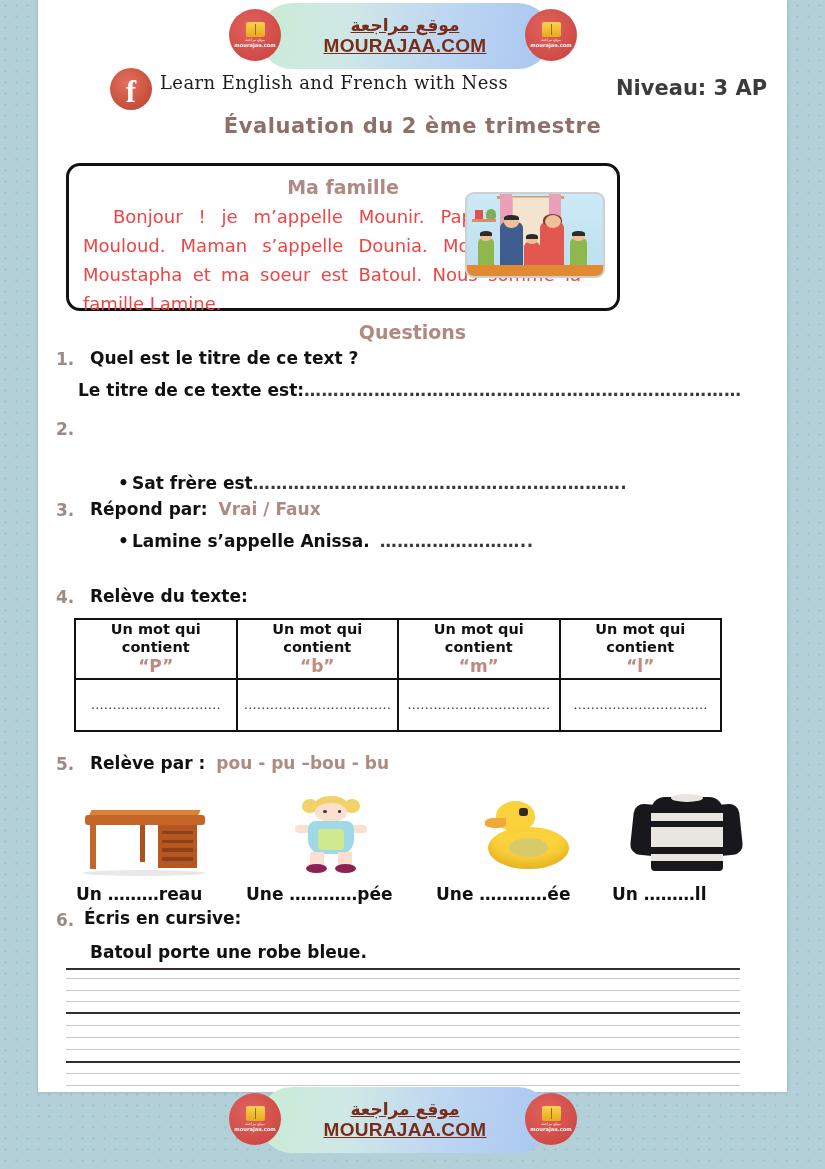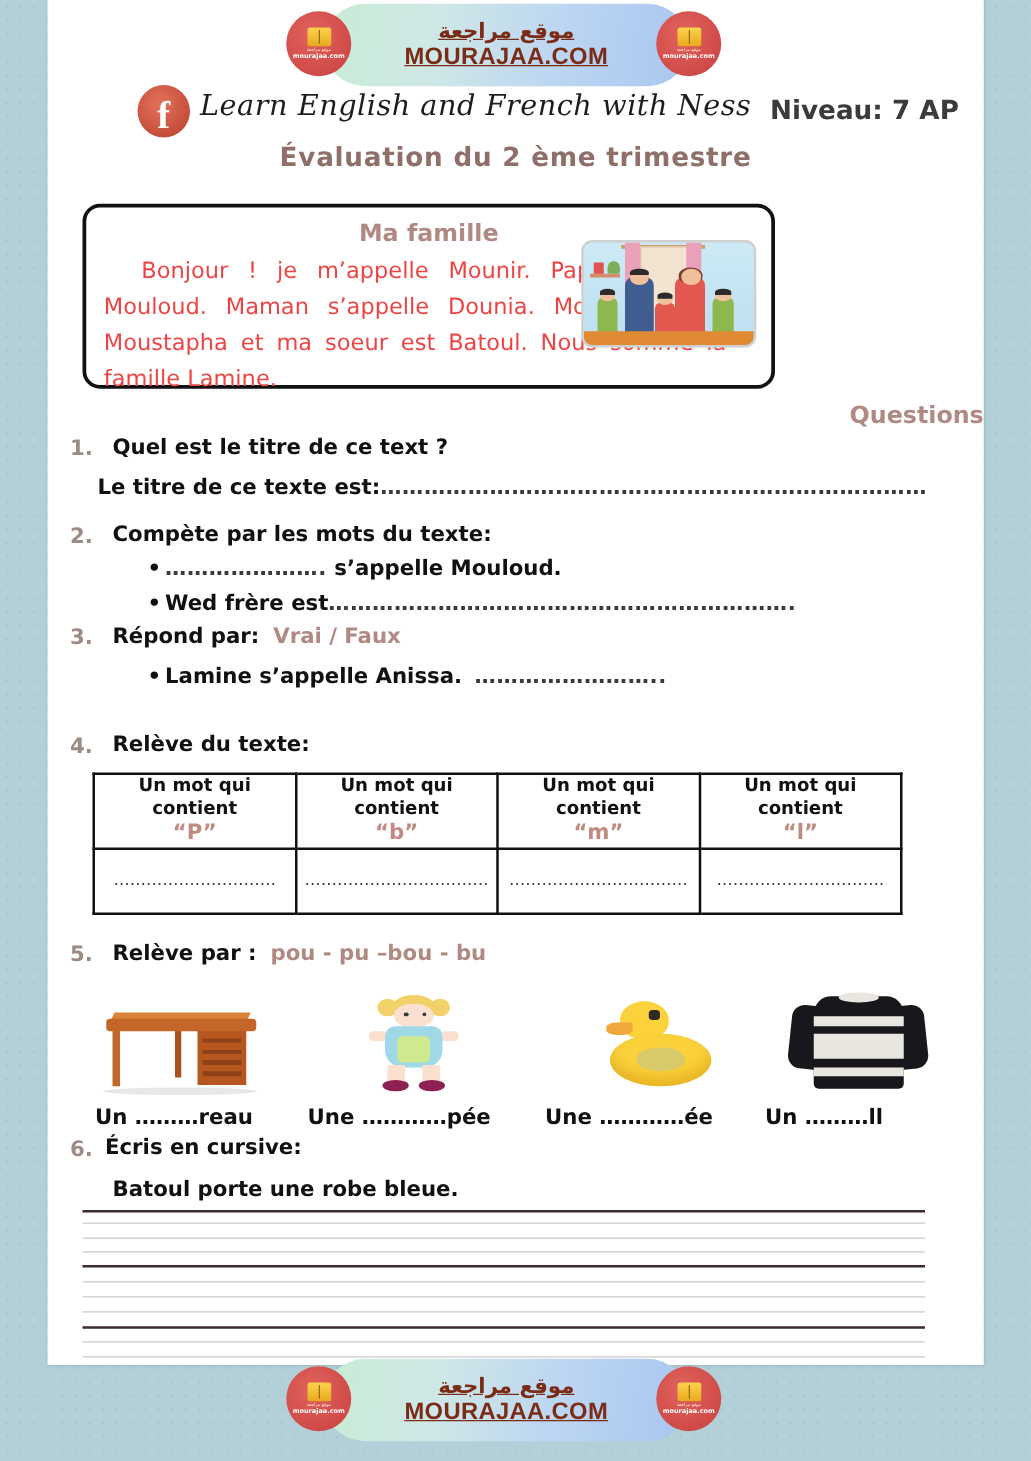--- a/index.html
+++ b/index.html
@@ -59,8 +59,8 @@
     line-height:1;transform:translateY(2px);
   }
   .brand{
-    position:absolute;left:122px;top:72px;font-size:23px;color:#1d1d1d;
-    font-family:"DejaVu Serif",serif;font-style:italic;letter-spacing:.4px;
+    position:absolute;left:122px;top:72px;font-size:18px;color:#1d1d1d;
+    font-family:"DejaVu Serif",serif;letter-spacing:.4px;
   }
   .niveau{
     position:absolute;left:578px;top:76px;font-size:21px;color:#3b3b3b;

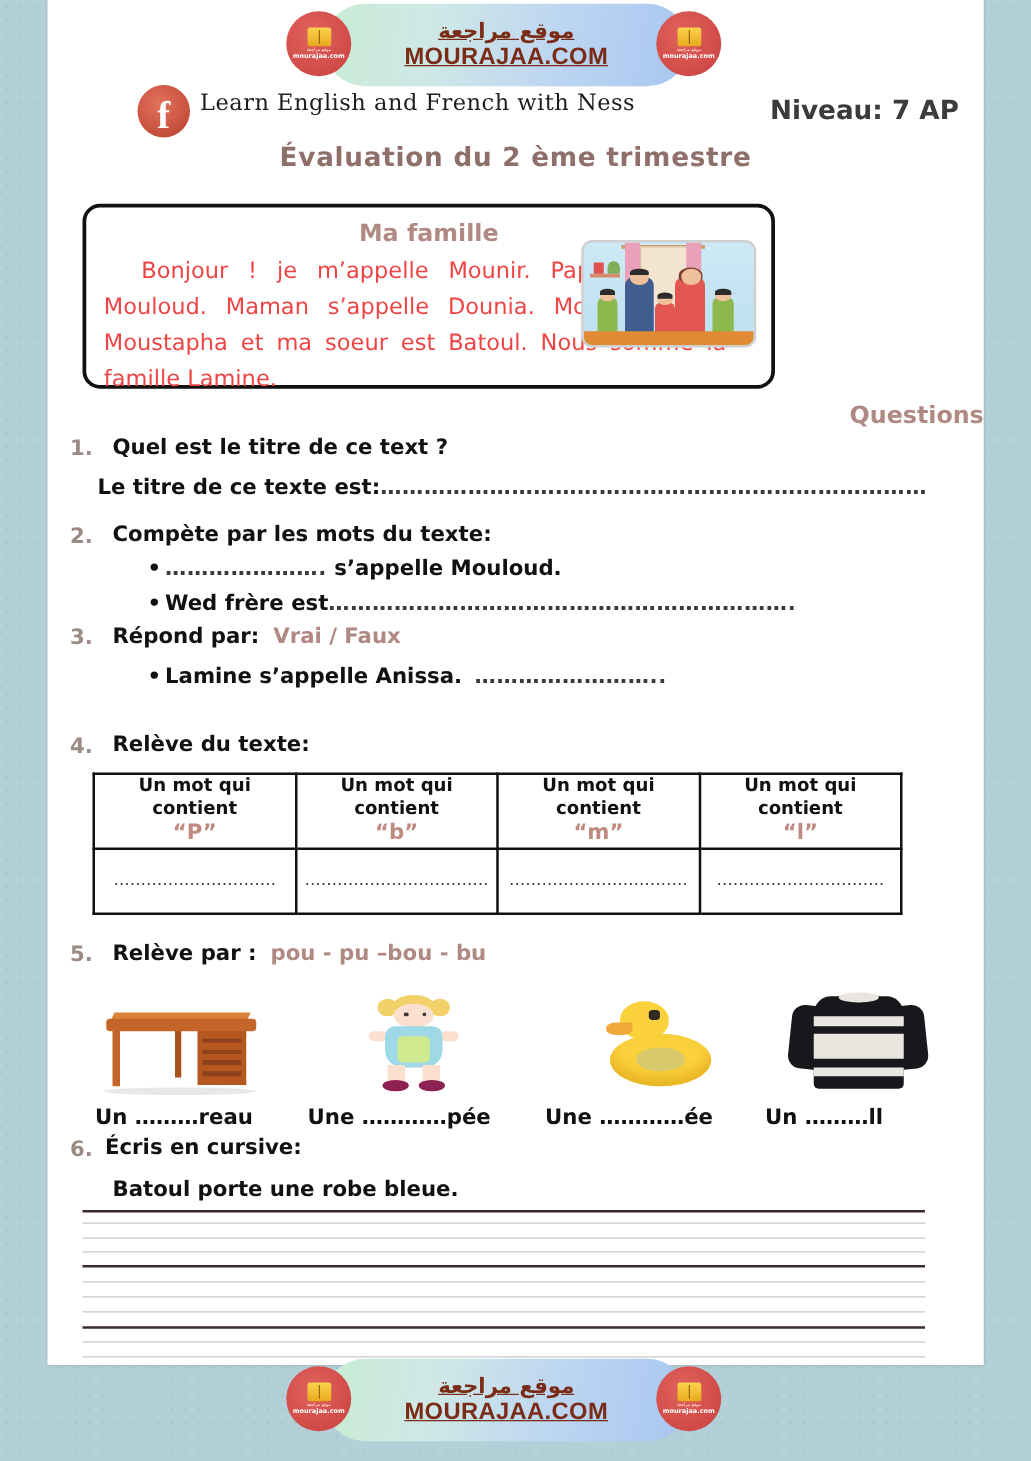--- a/index.html
+++ b/index.html
@@ -214,7 +214,7 @@
     <span class="f">f</span>
   </div>
   <div class="brand">Learn English and French with Ness</div>
-  <div class="niveau">Niveau: 7 AP</div>
+  <div class="niveau">Niveau: 3 AP</div>
   <div class="eval-title">Évaluation du 2 ème trimestre</div>
 
   <div class="textbox">

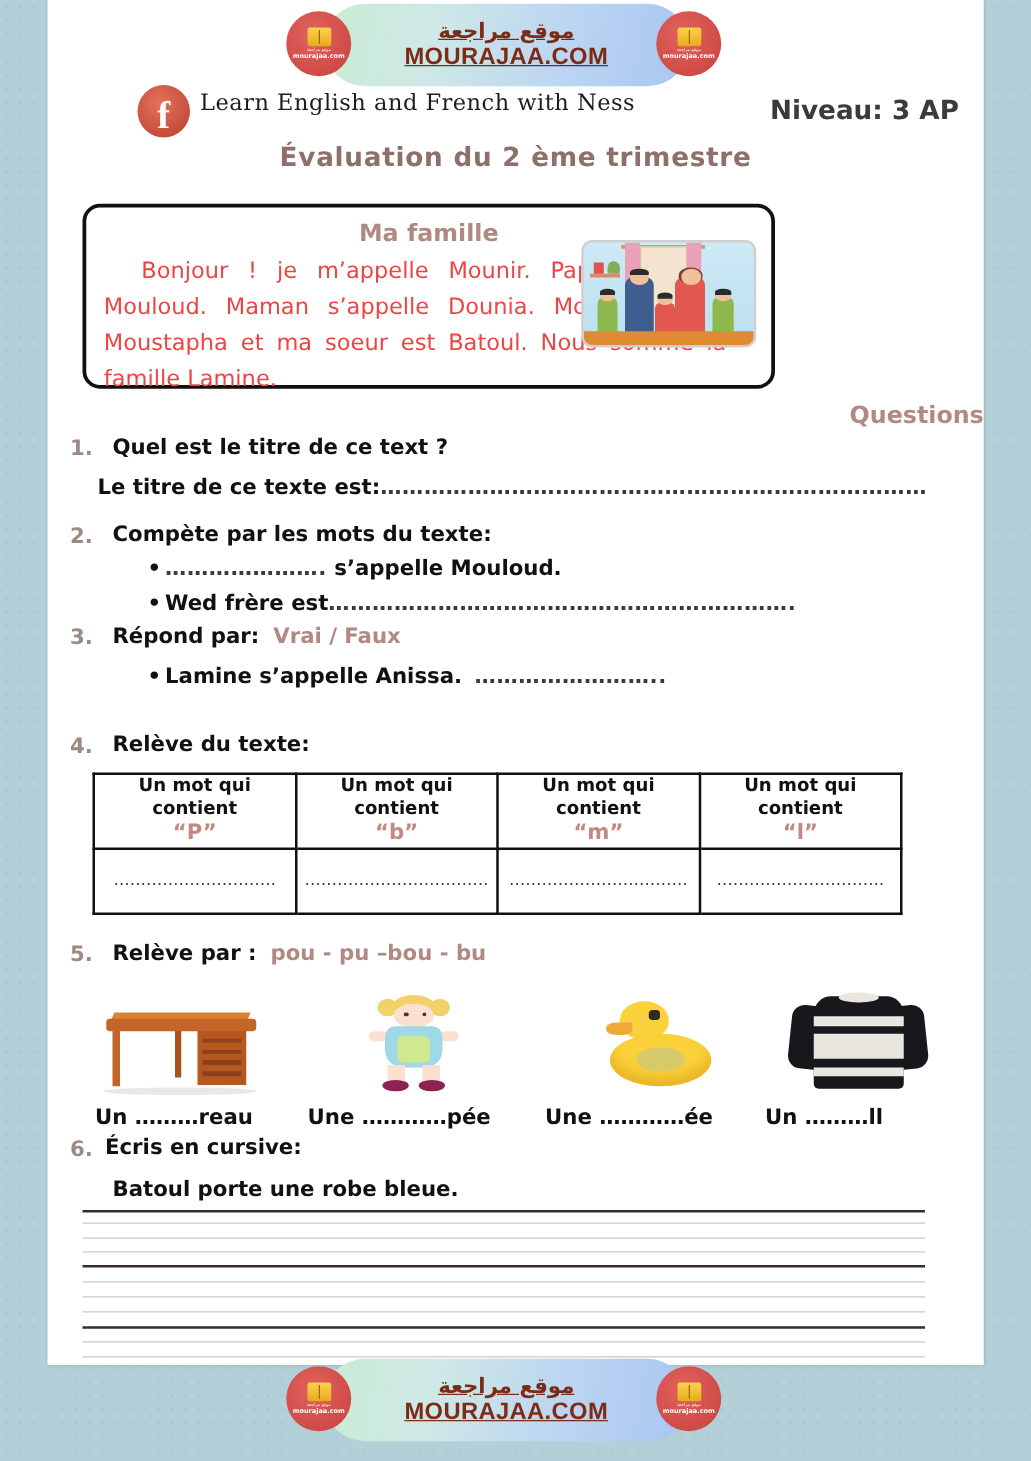--- a/index.html
+++ b/index.html
@@ -119,7 +119,7 @@
 
   
   .q-title{
-    position:absolute;left:0;top:321px;width:749px;text-align:right;
+    position:absolute;left:0;top:321px;width:749px;text-align:center;
     font-size:19px;color:#b08a82;font-weight:bold;
   }
   .qtext{font-size:17px;color:#111;font-weight:bold;font-family:"DejaVu Sans",sans-serif;}

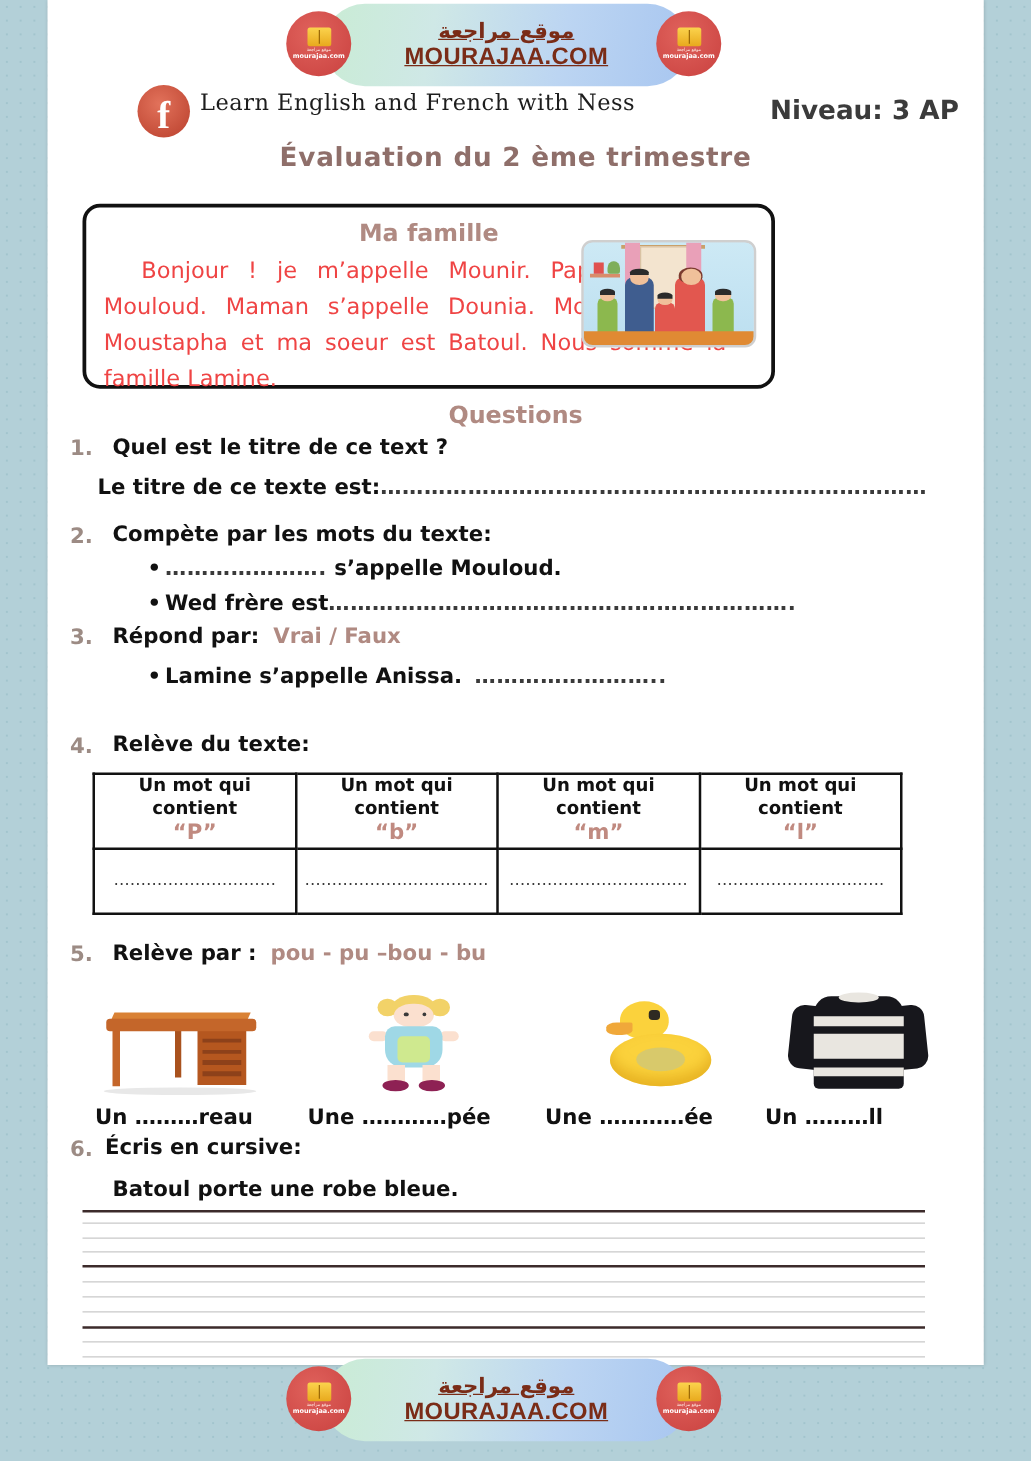--- a/index.html
+++ b/index.html
@@ -259,7 +259,6 @@
   </div>
 
   <div class="qnum row" style="left:18px;top:419px;">2.</div>
-  <div class="qtext row" style="left:52px;top:418px;">Compète par les mots du texte:</div>
   <div class="row" style="left:80px;top:445px;">
     <span class="qtext bullet">•</span><span class="qtext dots">………………….</span><span class="qtext"> s’appelle Mouloud.</span>
   </div>

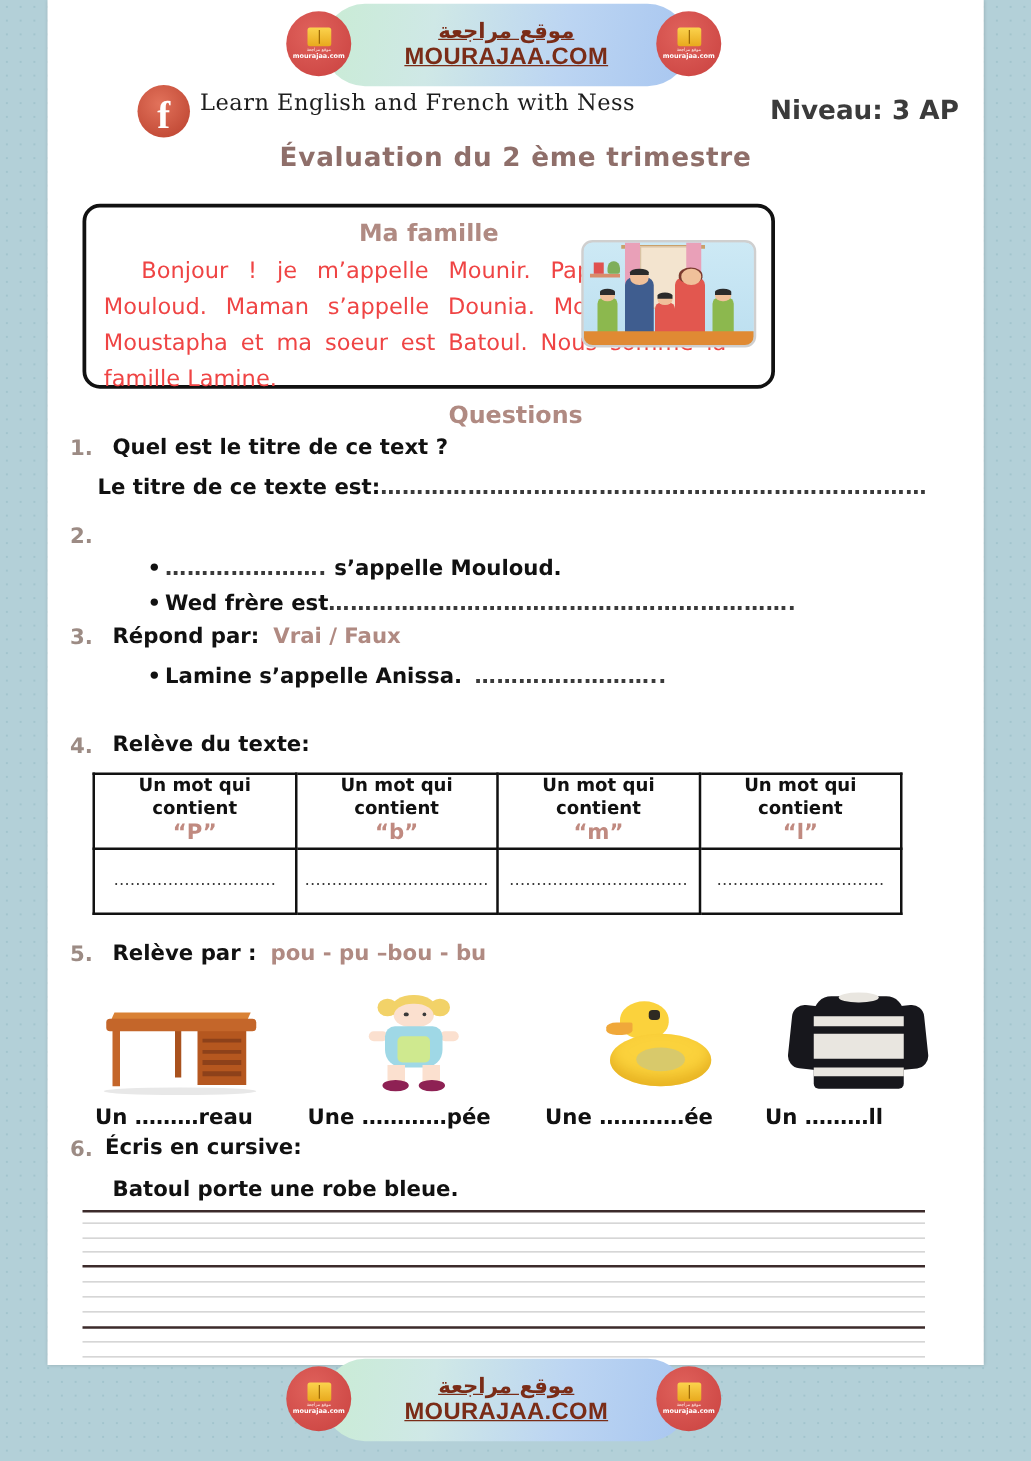--- a/index.html
+++ b/index.html
@@ -259,9 +259,6 @@
   </div>
 
   <div class="qnum row" style="left:18px;top:419px;">2.</div>
-  <div class="row" style="left:80px;top:445px;">
-    <span class="qtext bullet">•</span><span class="qtext dots">………………….</span><span class="qtext"> s’appelle Mouloud.</span>
-  </div>
   <div class="row" style="left:80px;top:473px;">
     <span class="qtext bullet">•</span><span class="qtext">Wed frère est</span><span class="qtext dots">……………………………………………………….</span>
   </div>

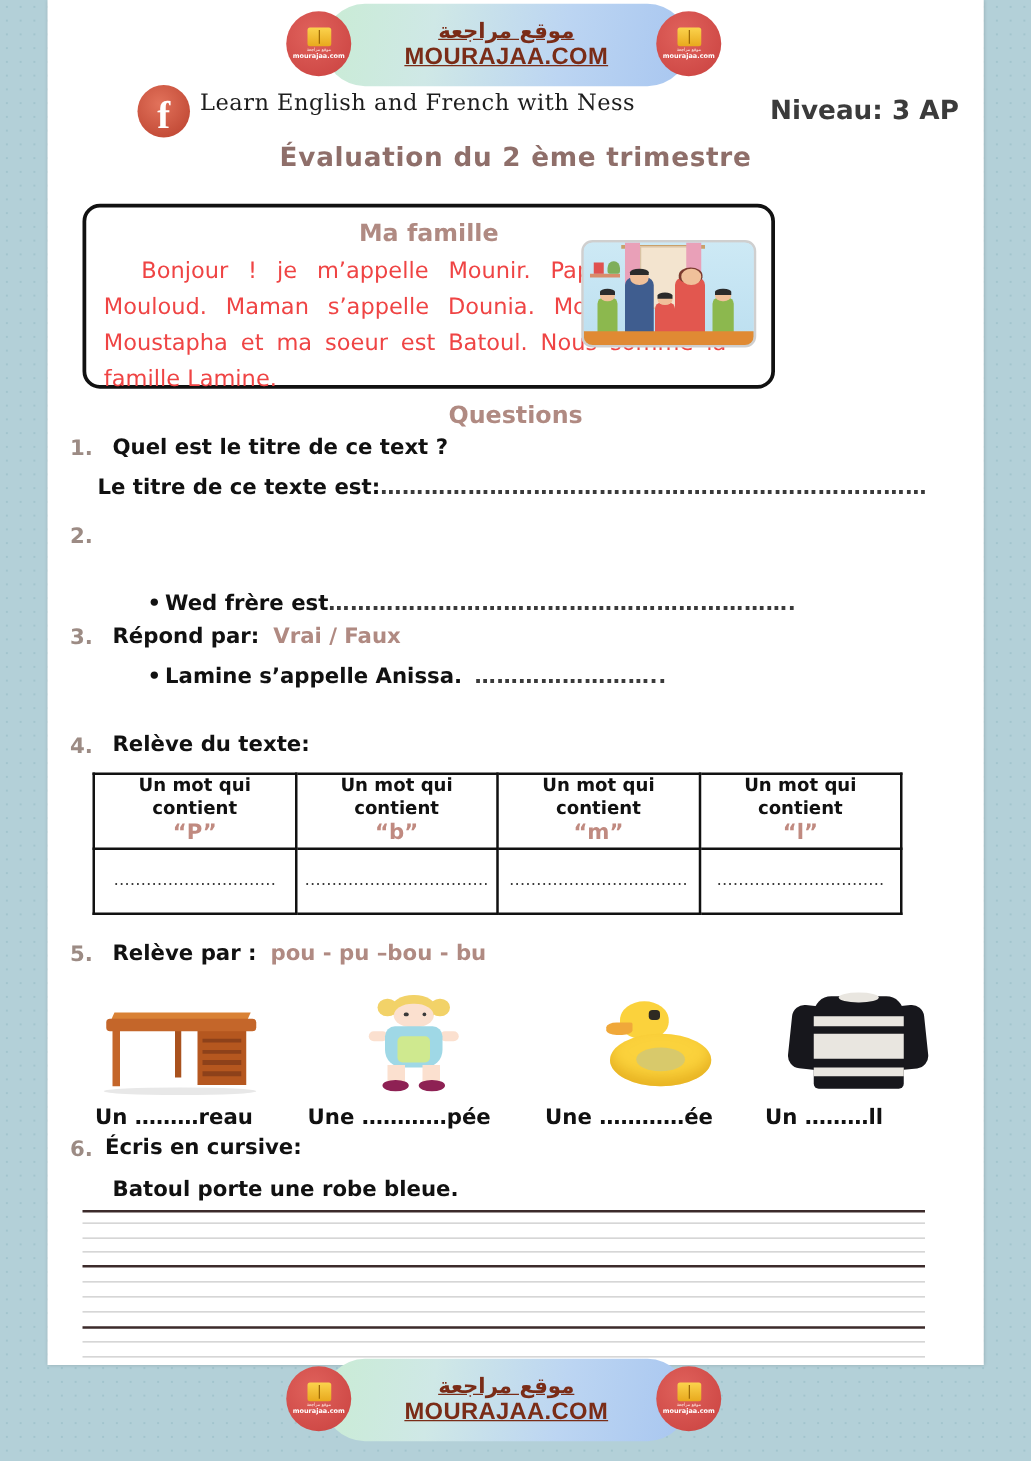--- a/index.html
+++ b/index.html
@@ -260,7 +260,7 @@
 
   <div class="qnum row" style="left:18px;top:419px;">2.</div>
   <div class="row" style="left:80px;top:473px;">
-    <span class="qtext bullet">•</span><span class="qtext">Wed frère est</span><span class="qtext dots">……………………………………………………….</span>
+    <span class="qtext bullet">•</span><span class="qtext">Sat frère est</span><span class="qtext dots">……………………………………………………….</span>
   </div>
 
   <div class="qnum row" style="left:18px;top:500px;">3.</div>

